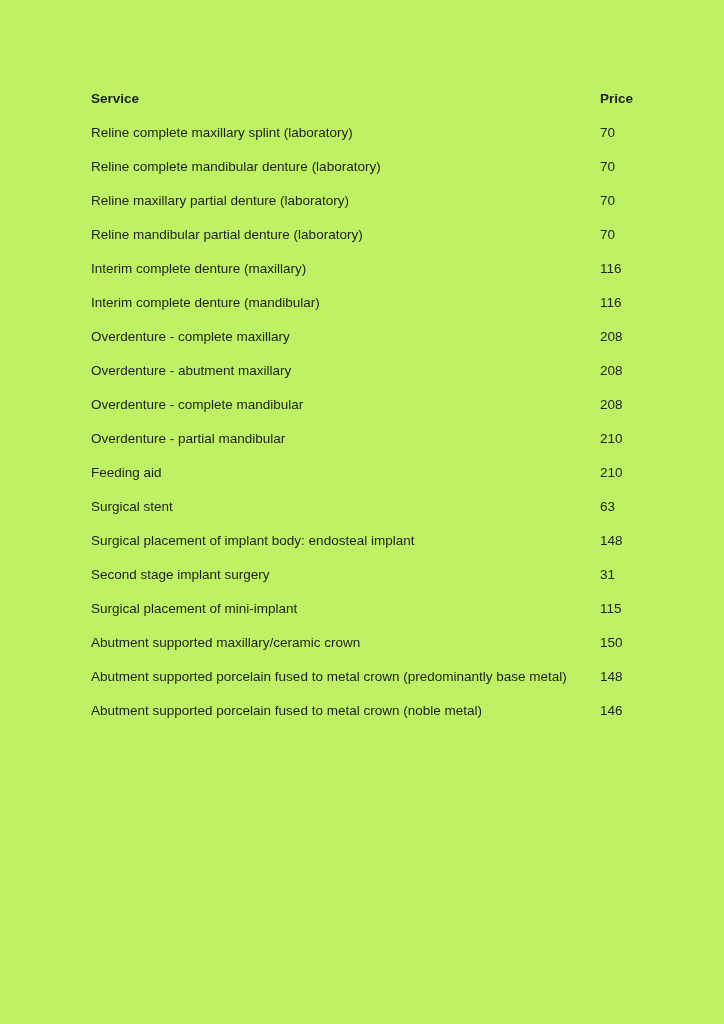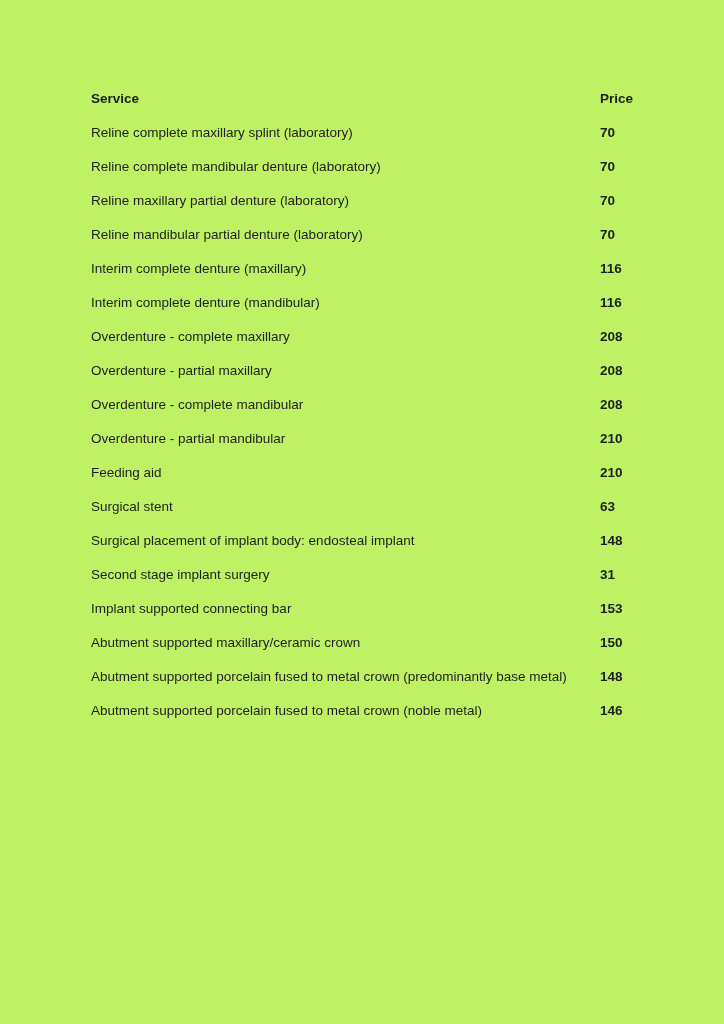--- a/index.html
+++ b/index.html
@@ -42,7 +42,6 @@
   .price-cell {
     flex: 1 1 auto;
     text-align: left;
-    font-weight: bold;
   }
 </style>
 </head>

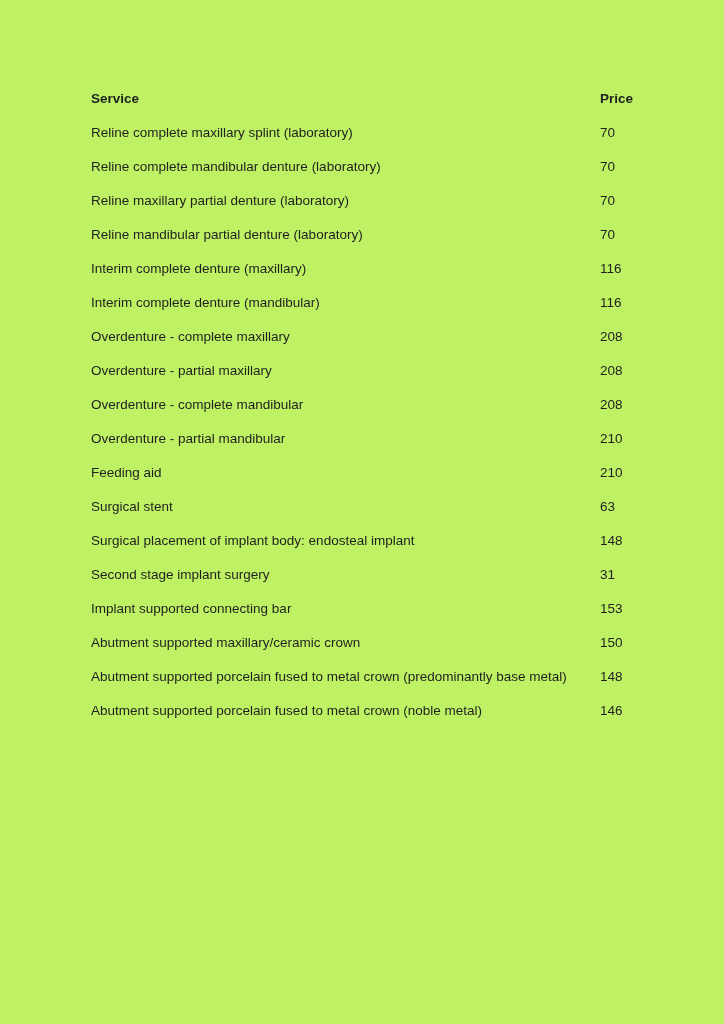--- a/index.html
+++ b/index.html
@@ -90,7 +90,7 @@
   </div>
 
   <div class="row">
-    <span class="service-cell">Overdenture - partial maxillary</span>
+    <span class="service-cell">Overdenture - abutment maxillary</span>
     <span class="price-cell">208</span>
   </div>
 

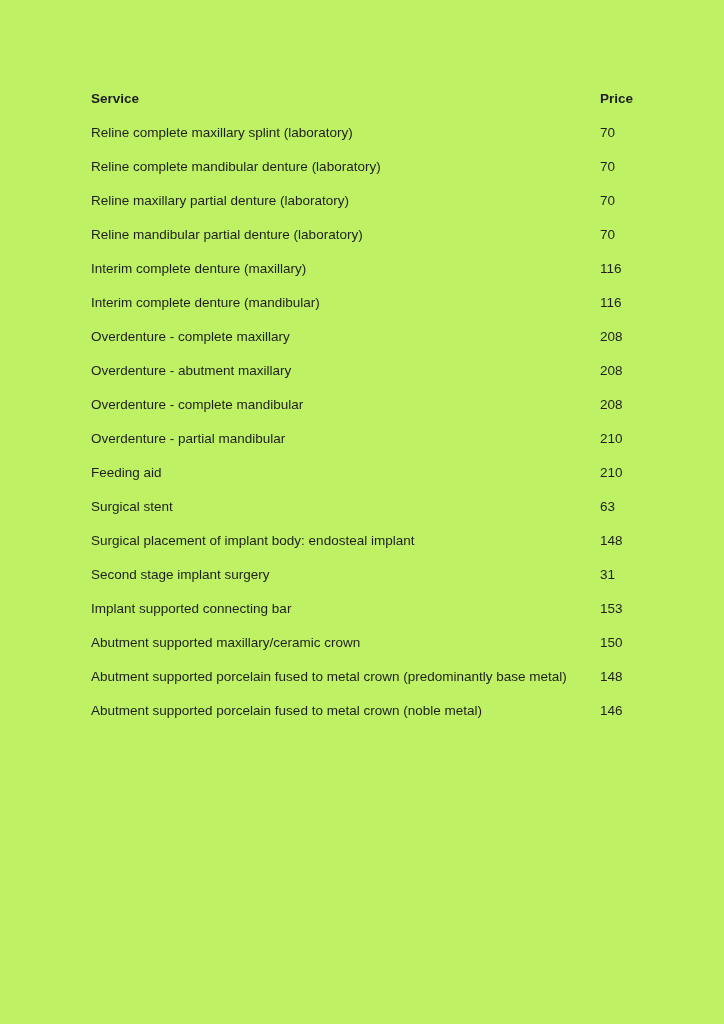--- a/index.html
+++ b/index.html
@@ -127,6 +127,10 @@
     <span class="price-cell">31</span>
   </div>
 
+  <div class="row">
+    <span class="service-cell">Surgical placement of mini-implant</span>
+    <span class="price-cell">115</span>
+  </div>
 
 
   <div class="row">

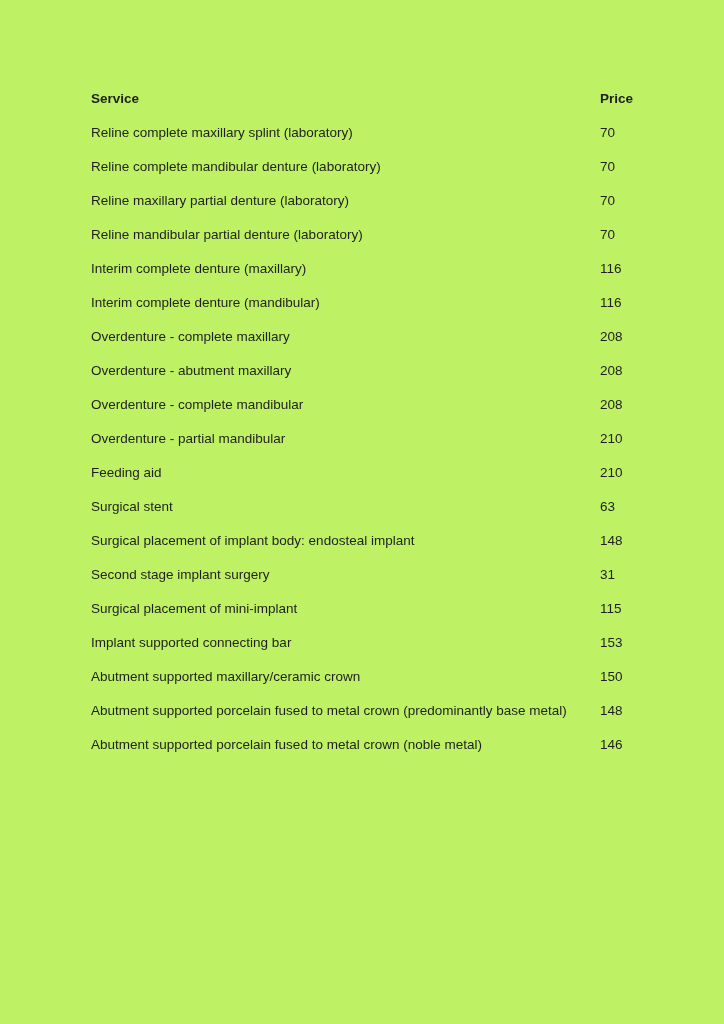--- a/index.html
+++ b/index.html
@@ -133,10 +133,6 @@
   </div>
 
 
-  <div class="row">
-    <span class="service-cell">Implant supported connecting bar</span>
-    <span class="price-cell">153</span>
-  </div>
 
   <div class="row">
     <span class="service-cell">Abutment supported maxillary/ceramic crown</span>

